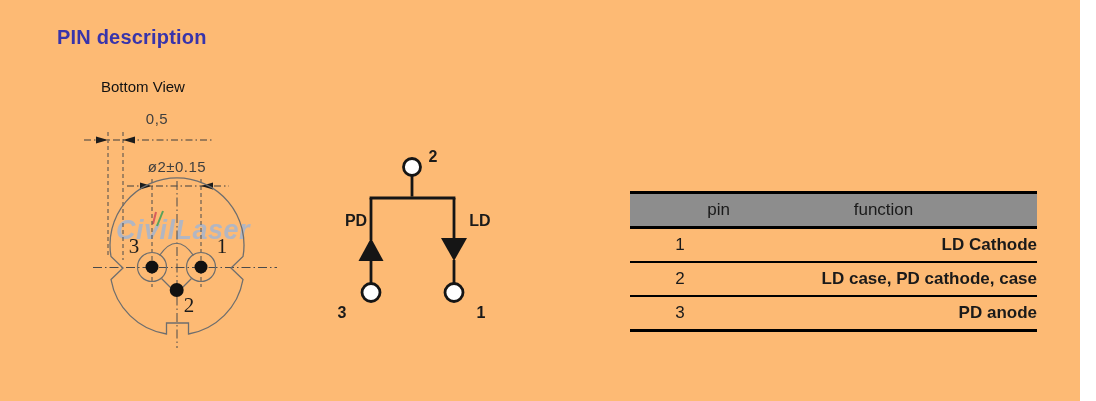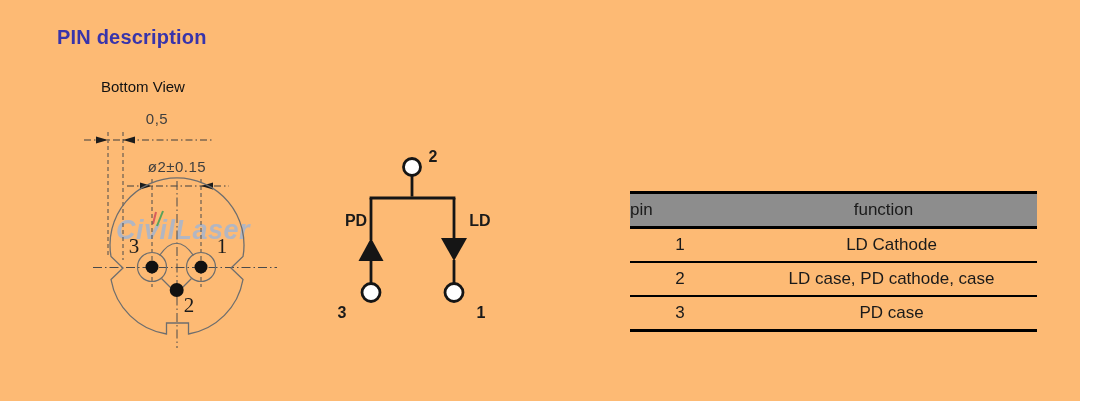--- a/index.html
+++ b/index.html
@@ -77,7 +77,7 @@
     border-bottom: 3px solid #000;
     padding: 6px 0;
   }
-  table.pin-table th.col-pin { width: 100px; text-align: left; }
+  table.pin-table th.col-pin { width: 100px; text-align: right; }
   table.pin-table th.col-fn  { text-align: center; margin-top: 18px; }
   table.pin-table td { padding: 6px 0; border-bottom: 2px solid #000; }
   table.pin-table td.cell-pin { text-align: center; }

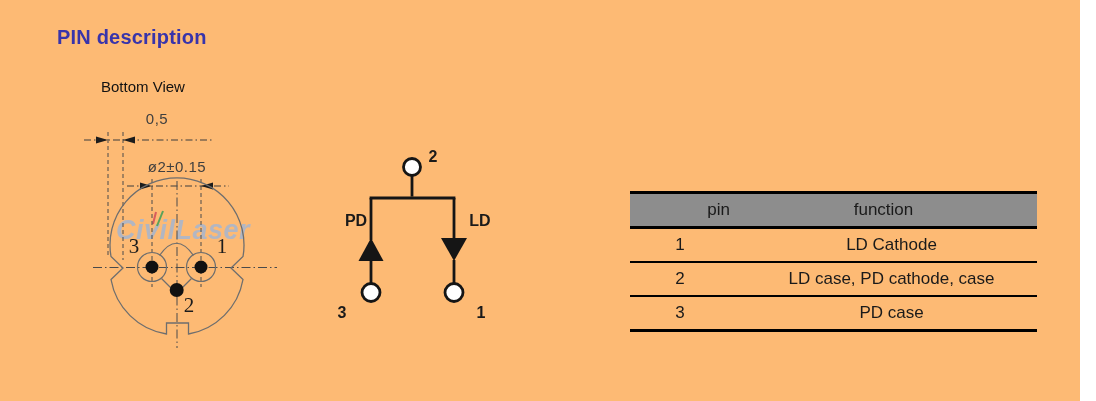--- a/index.html
+++ b/index.html
@@ -81,7 +81,7 @@
   table.pin-table th.col-fn  { text-align: center; margin-top: 18px; }
   table.pin-table td { padding: 6px 0; border-bottom: 2px solid #000; }
   table.pin-table td.cell-pin { text-align: center; }
-  table.pin-table td.cell-fn  { text-align: center; padding-left: 16px; }
+  table.pin-table td.cell-fn  { text-align: right; padding-left: 16px; font-weight: bold; }
   table.pin-table tr:last-child td { border-bottom: 3px solid #000; }
 </style>
 </head>

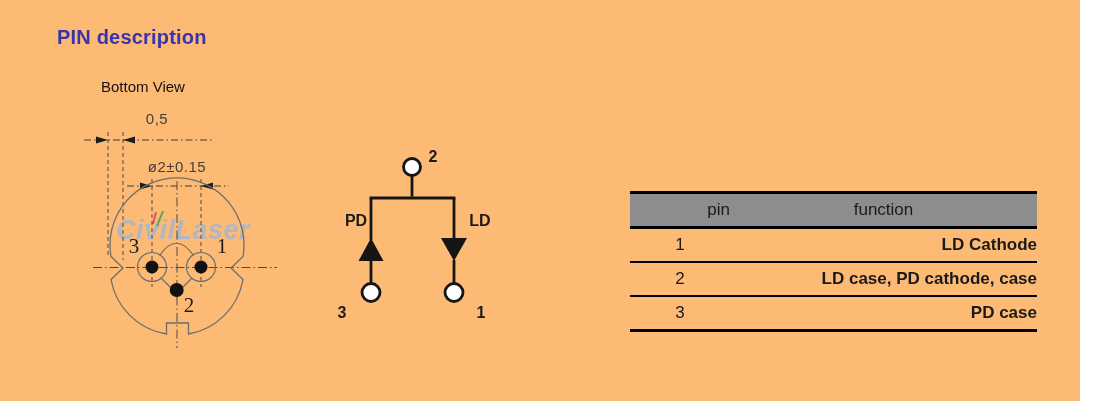--- a/index.html
+++ b/index.html
@@ -185,7 +185,7 @@
       </tr>
       <tr>
         <td class="cell-pin">3</td>
-        <td class="cell-fn">PD case</td>
+        <td class="cell-fn">PD anode</td>
       </tr>
     </tbody>
   </table>

